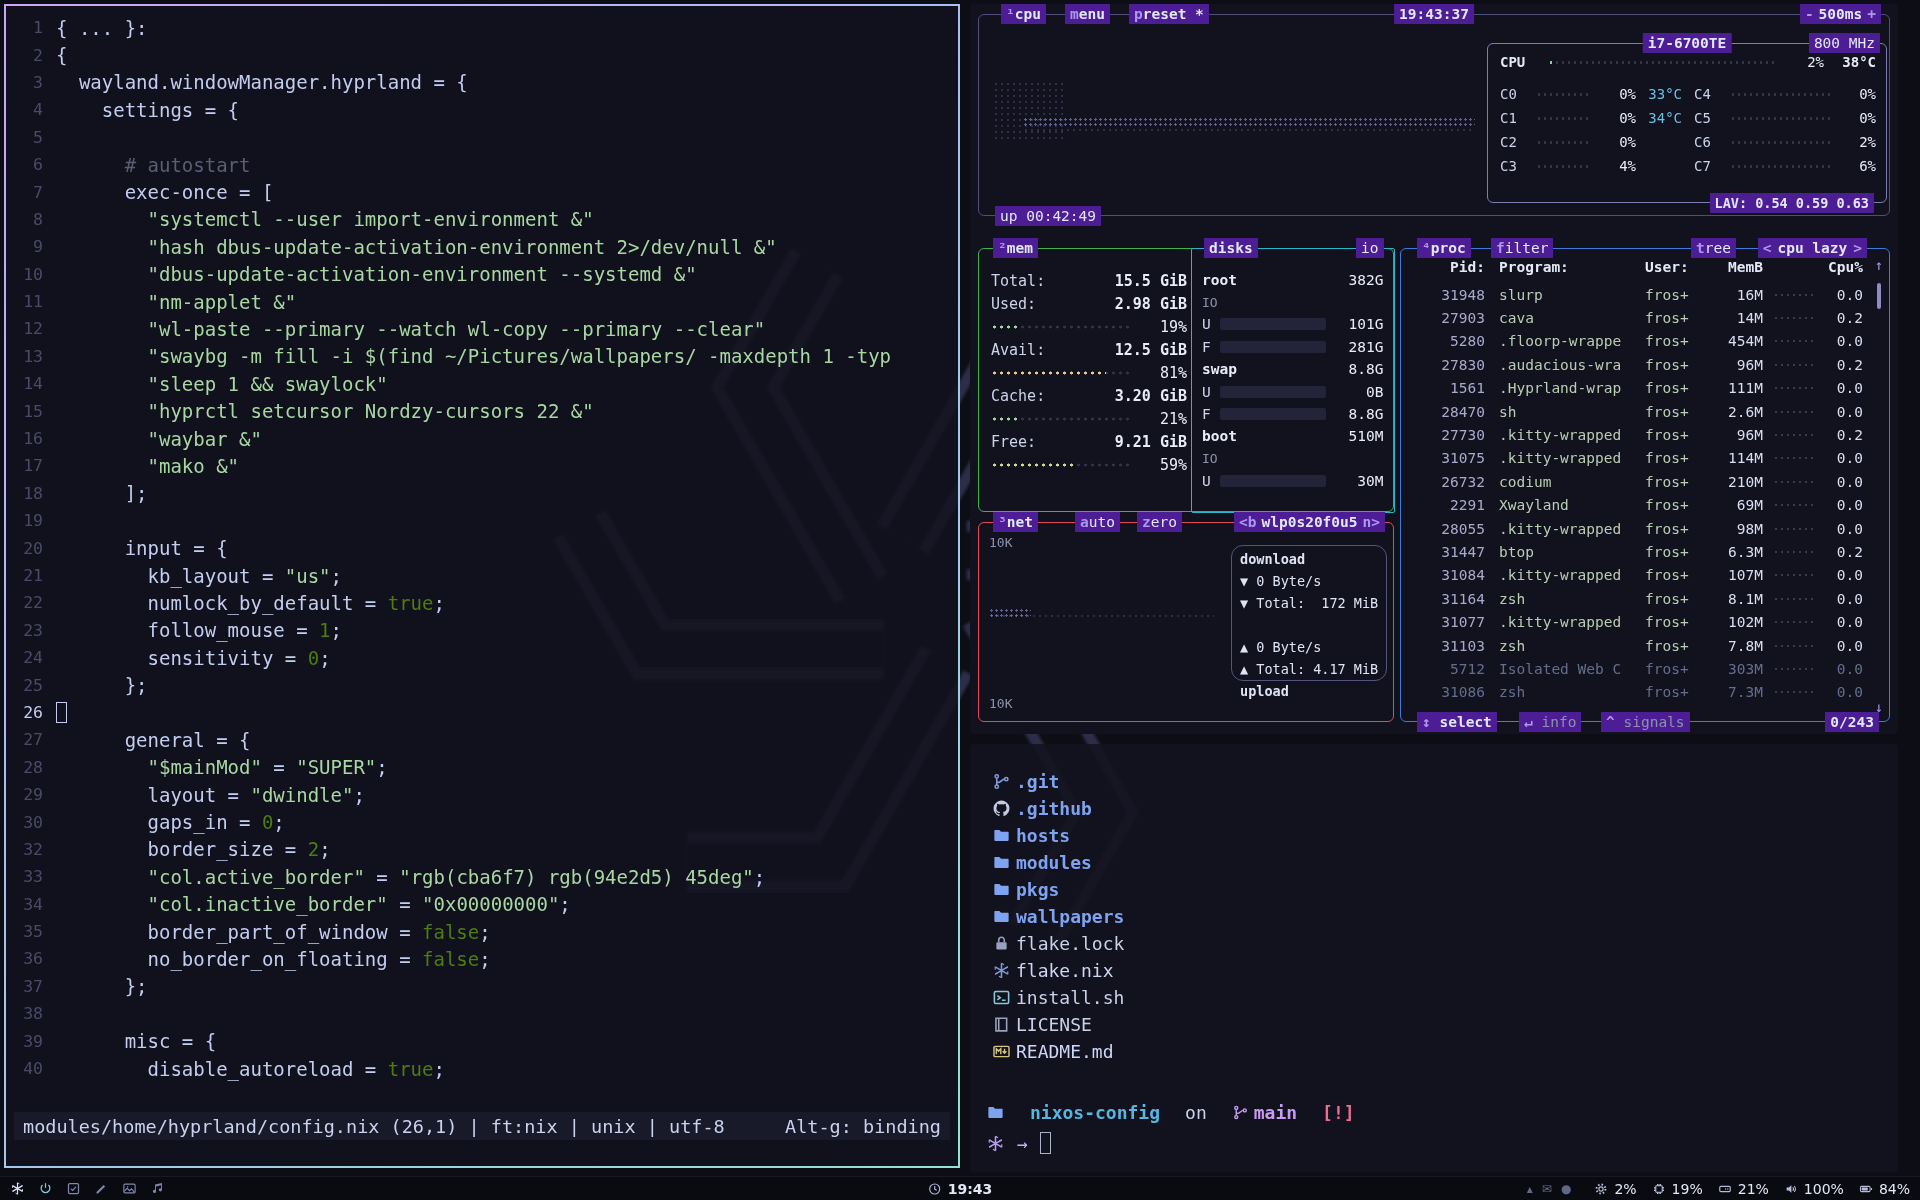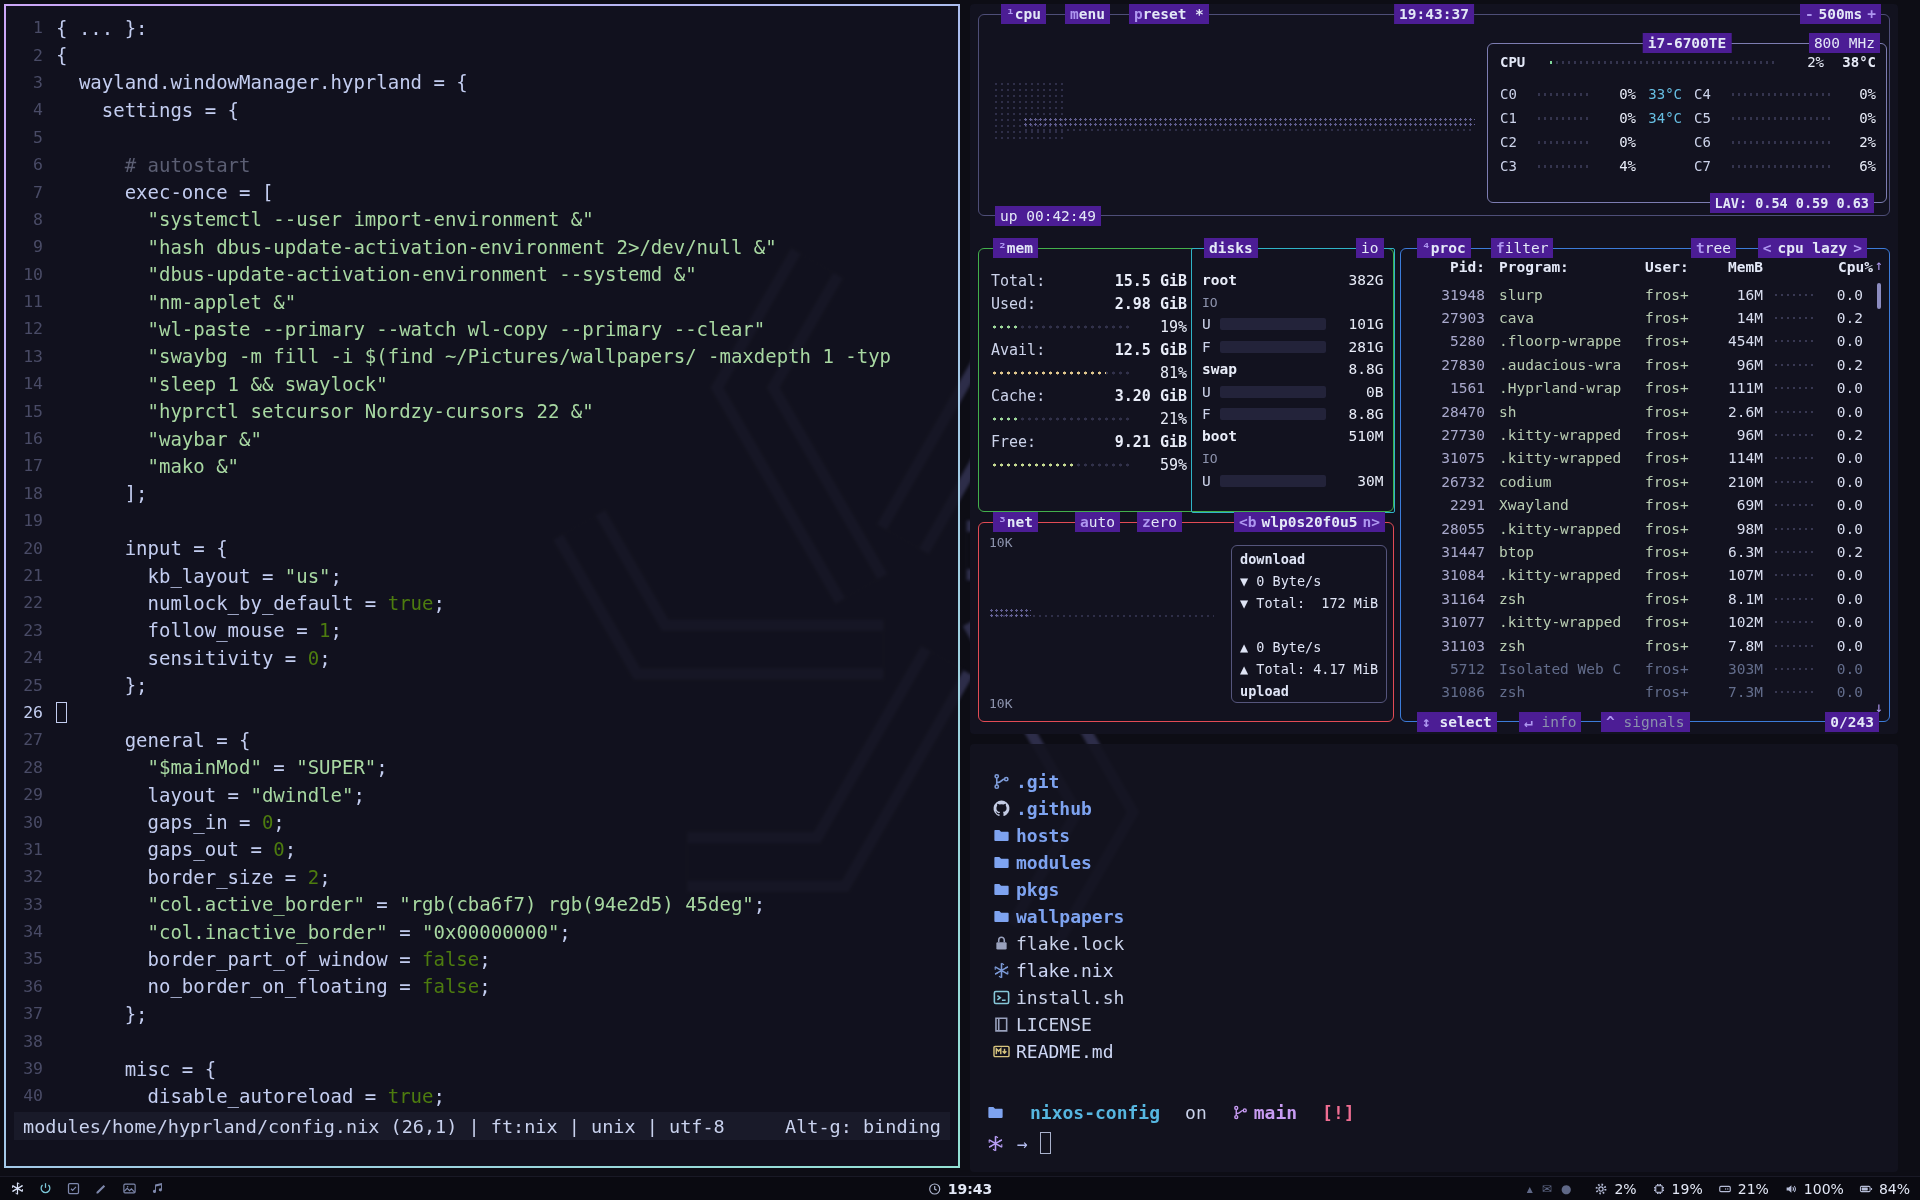--- a/index.html
+++ b/index.html
@@ -76,7 +76,7 @@
   .nrow.nbold{font-weight:bold}
   .nrow.up1{margin-top:22px}
   #proc-box{left:430px;top:244px;width:490px;height:474px;border-color:#3c7bd9}
-  #proc-head{position:absolute;left:12px;top:10px;right:16px;display:flex;align-items:center;font-size:14.5px;font-weight:bold;color:#e4e9f8}
+  #proc-head{position:absolute;left:12px;top:10px;right:26px;display:flex;align-items:center;font-size:14.5px;font-weight:bold;color:#e4e9f8}
   #proc-rows{position:absolute;left:12px;top:34px;right:26px}
   .prow{display:flex;height:23.4px;align-items:center;font-size:14.5px}
   .ppid{width:72px;text-align:right;color:#a9a9cc}

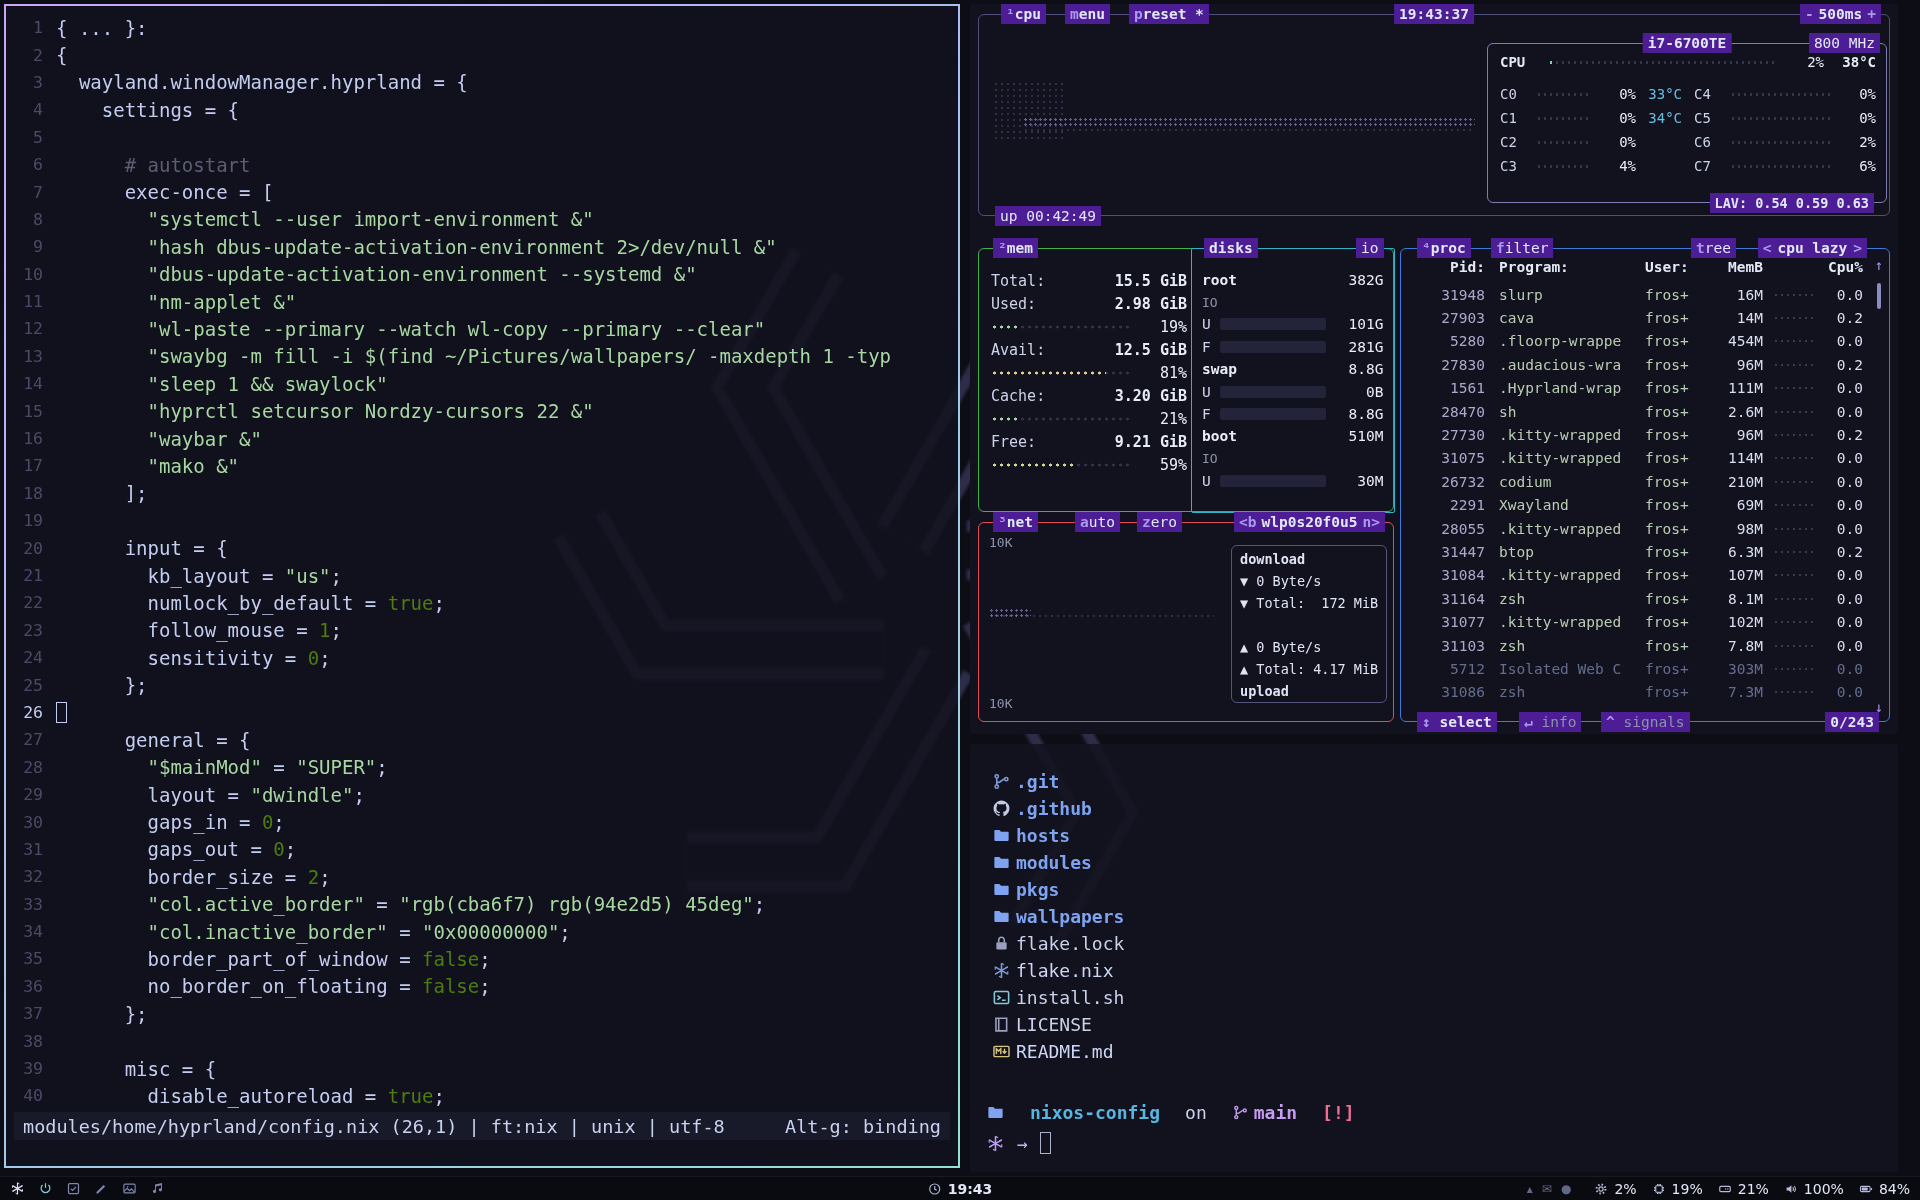--- a/index.html
+++ b/index.html
@@ -71,7 +71,7 @@
   #net-box{left:8px;top:518px;width:416px;height:200px;border-color:#e24b55}
   #net-graph{position:absolute;left:10px;top:24px;width:235px;height:150px}
   .nscale{position:absolute;font-size:13px;color:#8d93ad}
-  #net-panel{position:absolute;left:252px;top:22px;width:156px;height:158px;border:1.5px solid #55557c;border-radius:6px;padding-top:2px}
+  #net-panel{position:absolute;left:252px;top:22px;width:156px;height:136px;border:1.5px solid #55557c;border-radius:12px;padding-top:2px}
   .nrow{height:22px;line-height:22px;padding:0 8px;font-size:13.5px;color:#dfe4f5;white-space:pre}
   .nrow.nbold{font-weight:bold}
   .nrow.up1{margin-top:22px}

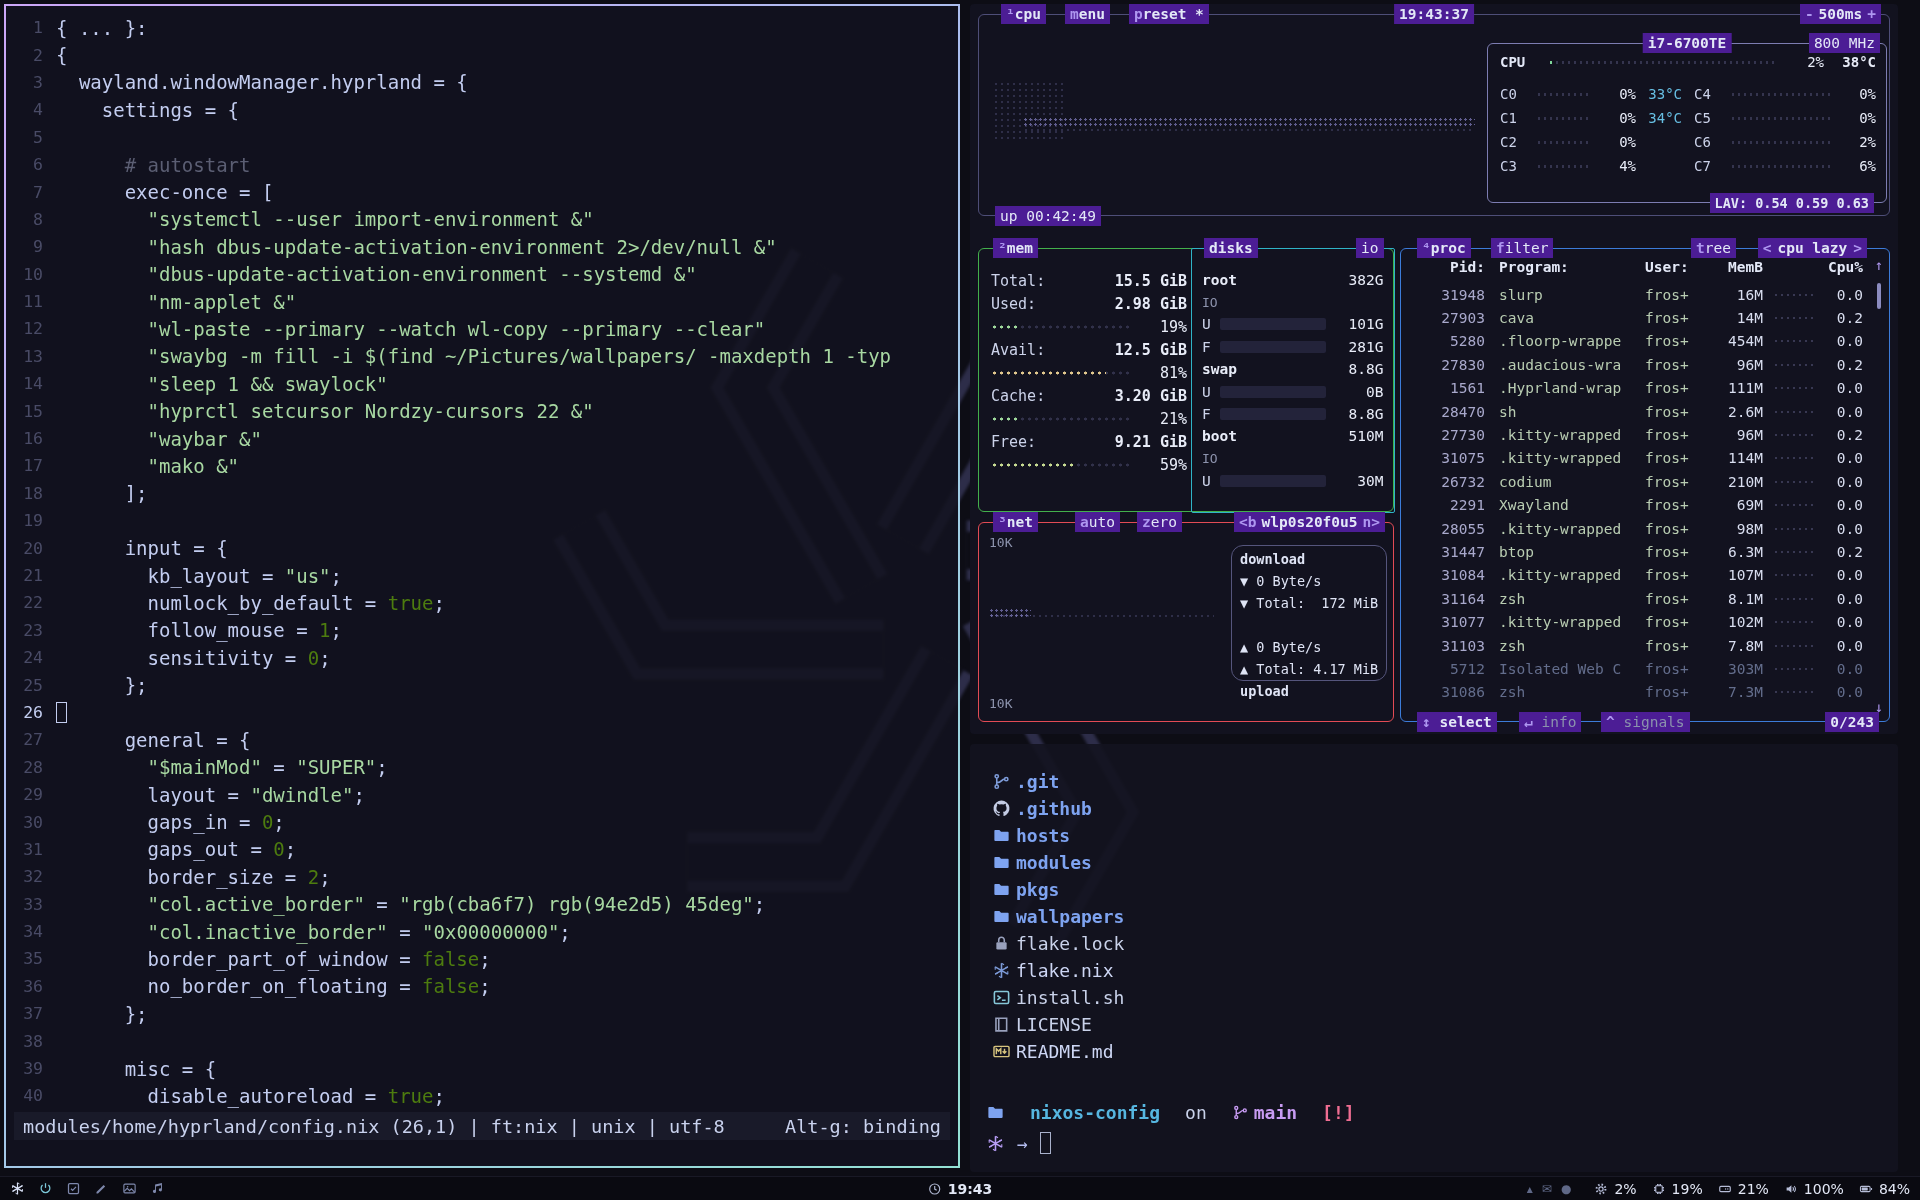--- a/index.html
+++ b/index.html
@@ -281,10 +281,6 @@
           <span class="code"><span class="seg-t">        gaps_in = </span><span class="seg-n">0</span><span class="seg-t">;</span></span>
         </div>
         <div class="edl">
-          <span class="num">31</span>
-          <span class="code"><span class="seg-t">        gaps_out = </span><span class="seg-n">0</span><span class="seg-t">;</span></span>
-        </div>
-        <div class="edl">
           <span class="num">32</span>
           <span class="code"><span class="seg-t">        border_size = </span><span class="seg-n">2</span><span class="seg-t">;</span></span>
         </div>

